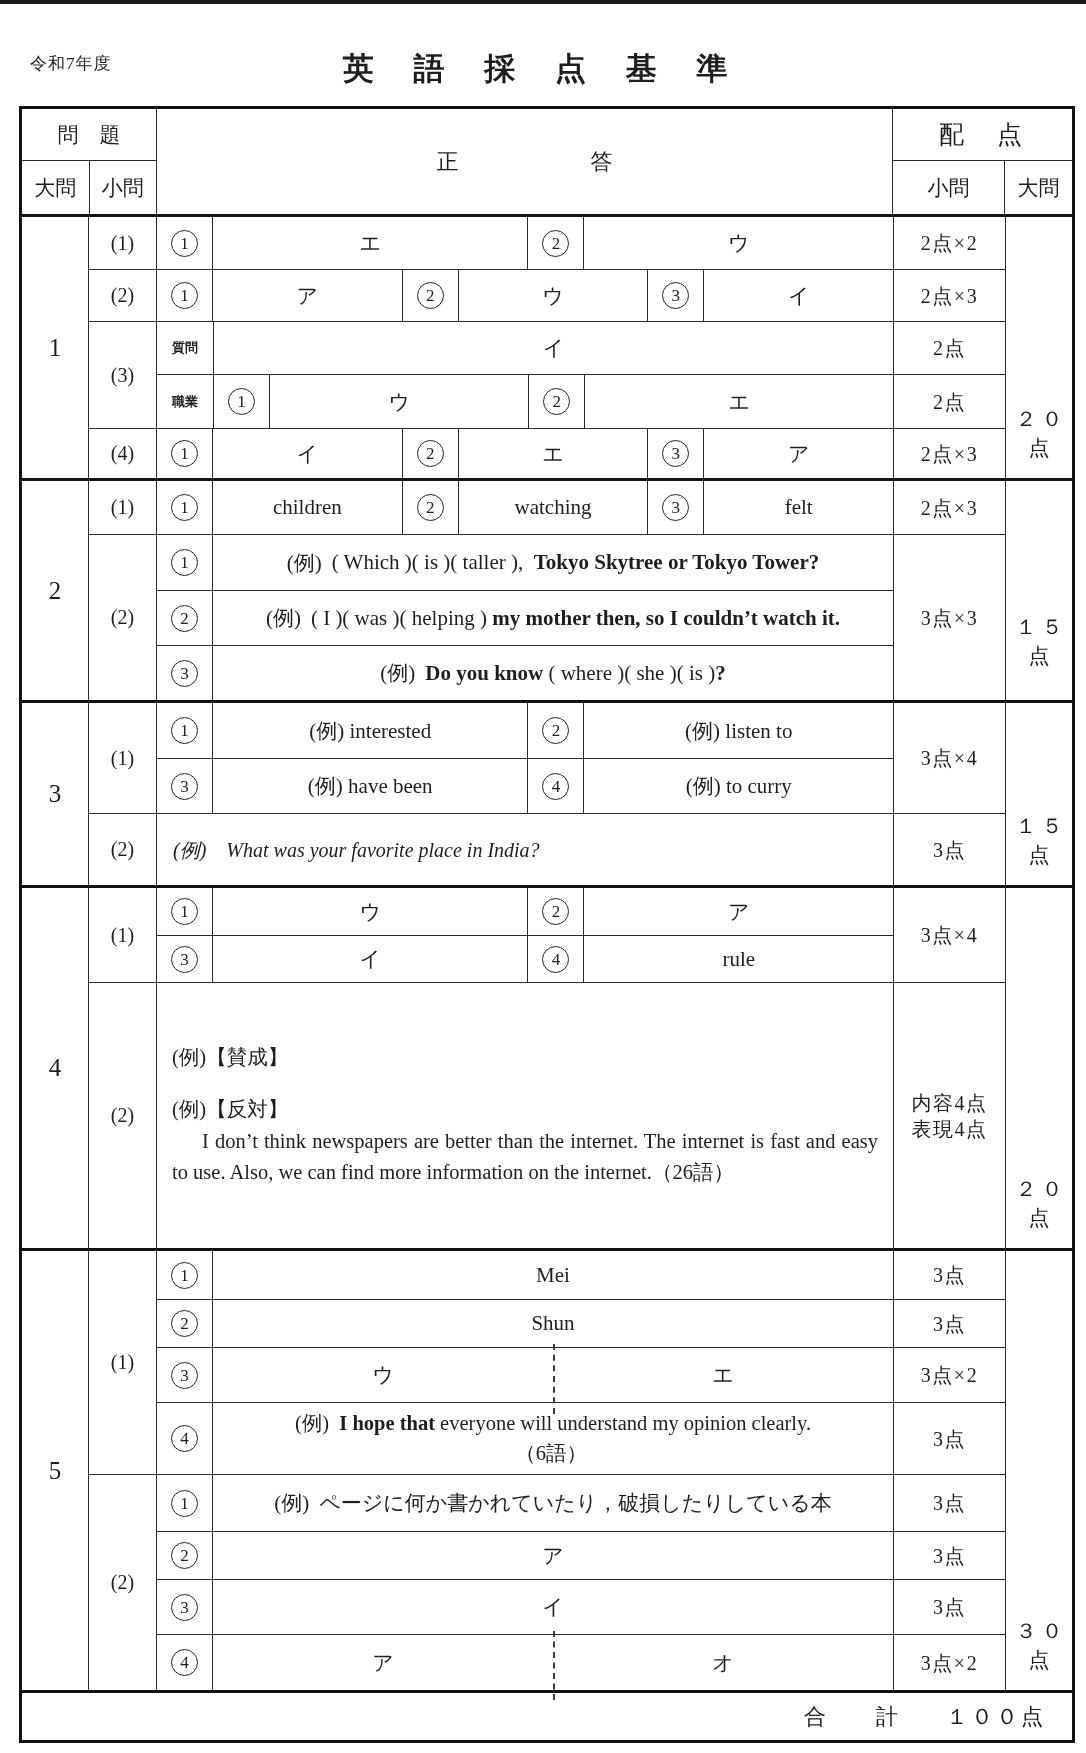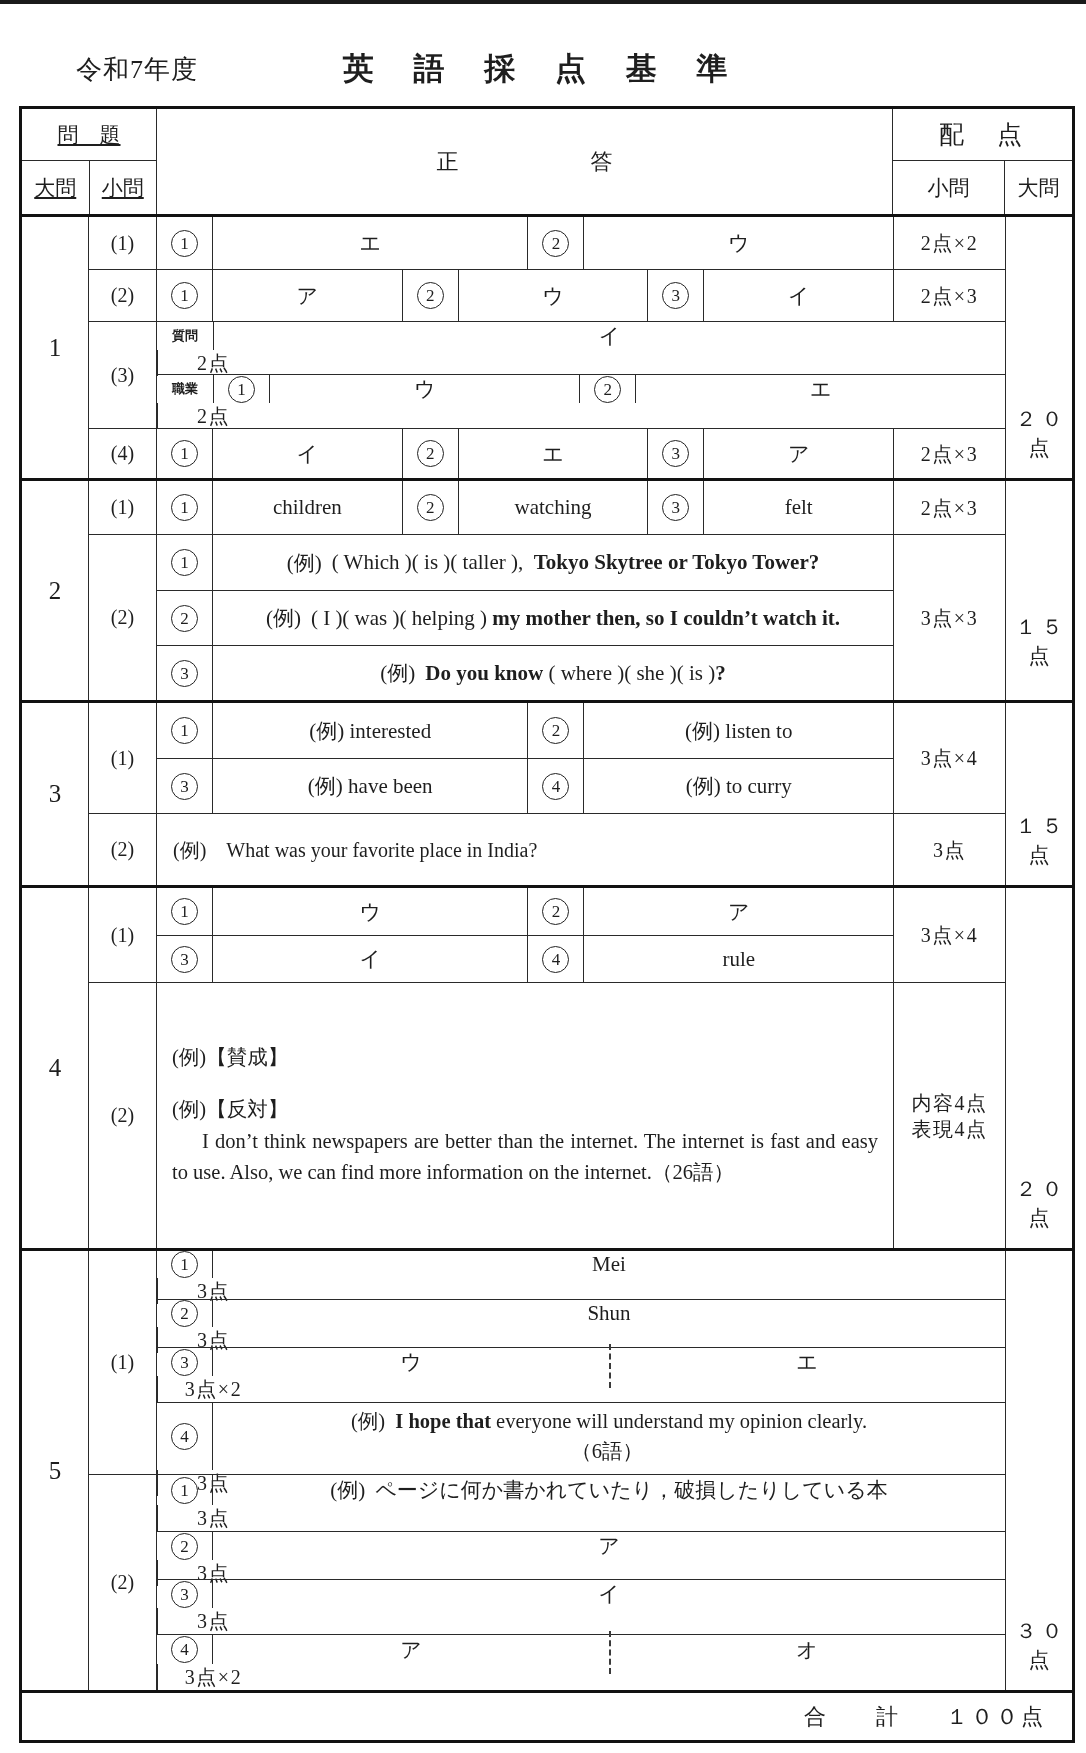--- a/index.html
+++ b/index.html
@@ -12,7 +12,7 @@
     color:#1e1e1e;
   }
   .scan-top{position:absolute;top:0;left:0;width:100%;height:4px;background:#1a1a1a;}
-  .year{position:absolute;left:30px;top:52px;font-size:26px;letter-spacing:1px;margin-left:46px;}
+  .year{position:absolute;left:30px;top:52px;font-size:17px;letter-spacing:1px;}
   .title{position:absolute;left:0;top:48px;width:100%;margin:0;text-align:center;
     font-size:31px;font-weight:600;letter-spacing:16px;}
   

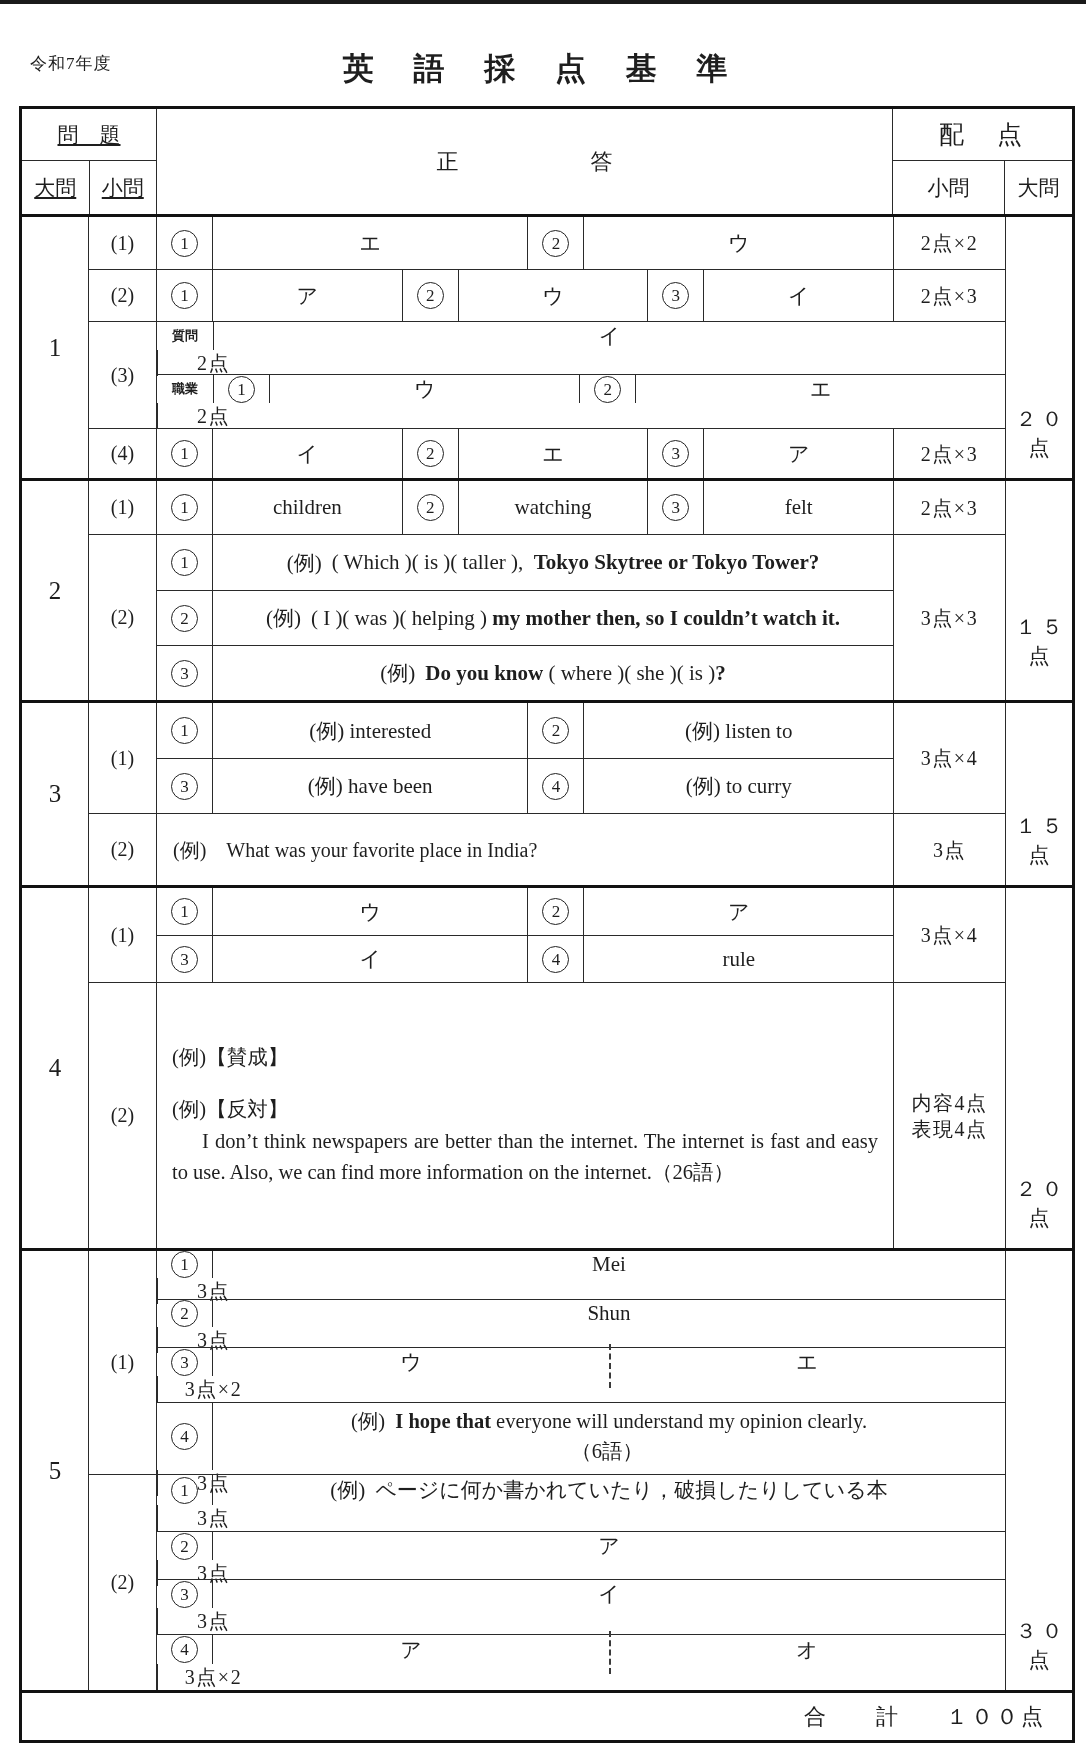--- a/index.html
+++ b/index.html
@@ -26,7 +26,7 @@
   .gtable *{box-sizing:border-box;}
   
   .hdr{display:flex;}
-  .hdr-left{width:135px;border-right:1.5px solid #2a2a2a;display:flex;flex-direction:column;text-decoration:underline;}
+  .hdr-left{width:135px;border-right:1.5px solid #2a2a2a;display:flex;flex-direction:column;}
   .hdr-mondai{height:52px;border-bottom:1.5px solid #2a2a2a;display:flex;align-items:center;justify-content:center;font-size:21px;}
   .hdr-sub{height:53px;display:flex;}
   .hdr-sub>div{flex:1;display:flex;align-items:center;justify-content:center;font-size:21px;}

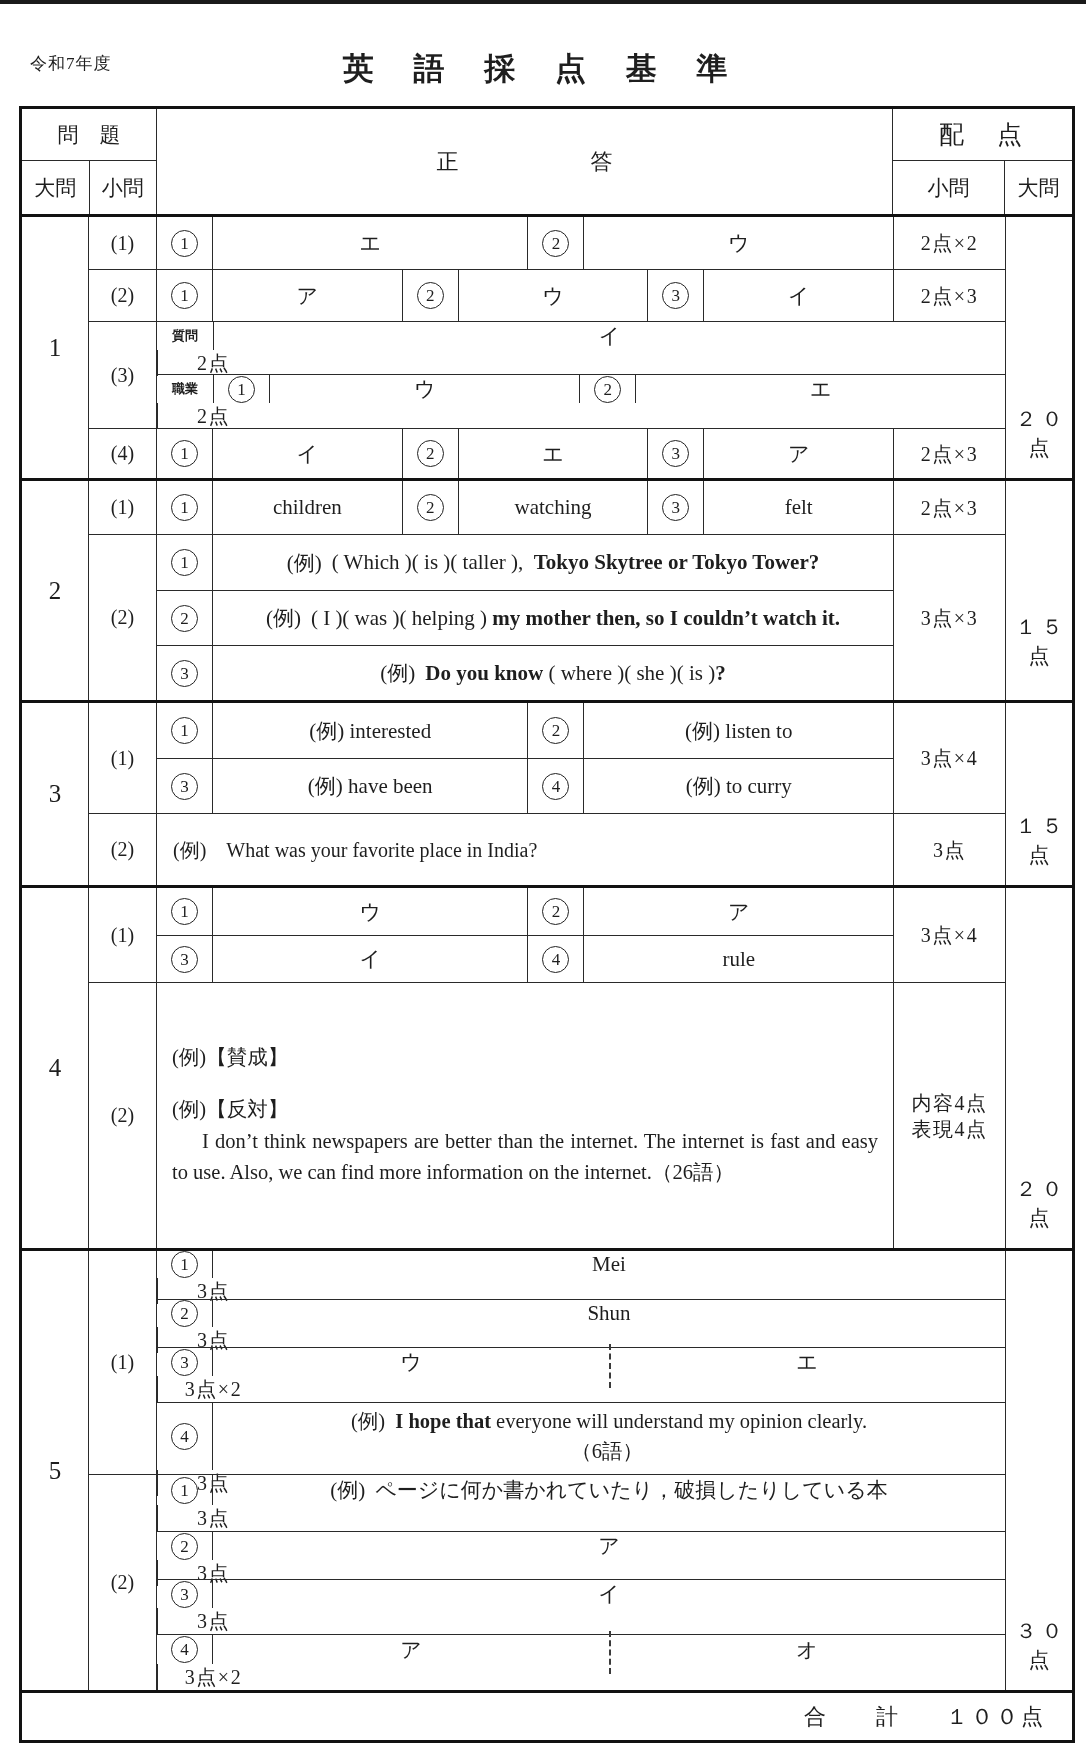--- a/index.html
+++ b/index.html
@@ -56,7 +56,7 @@
   .grow{display:flex;}
   .gcol{flex:1;display:flex;flex-direction:column;min-width:0;}
   .gcol>*+*{border-top:1.5px solid #2a2a2a;}
-  .grow-row{display:flex;flex-direction:column;}
+  .grow-row{display:flex;}
   .grow-row>.aarea{flex:1;}
   
   .cn{width:27px;height:27px;border:1.6px solid #222;border-radius:50%;display:inline-flex;align-items:center;justify-content:center;font-size:17px;line-height:1;flex:none;}

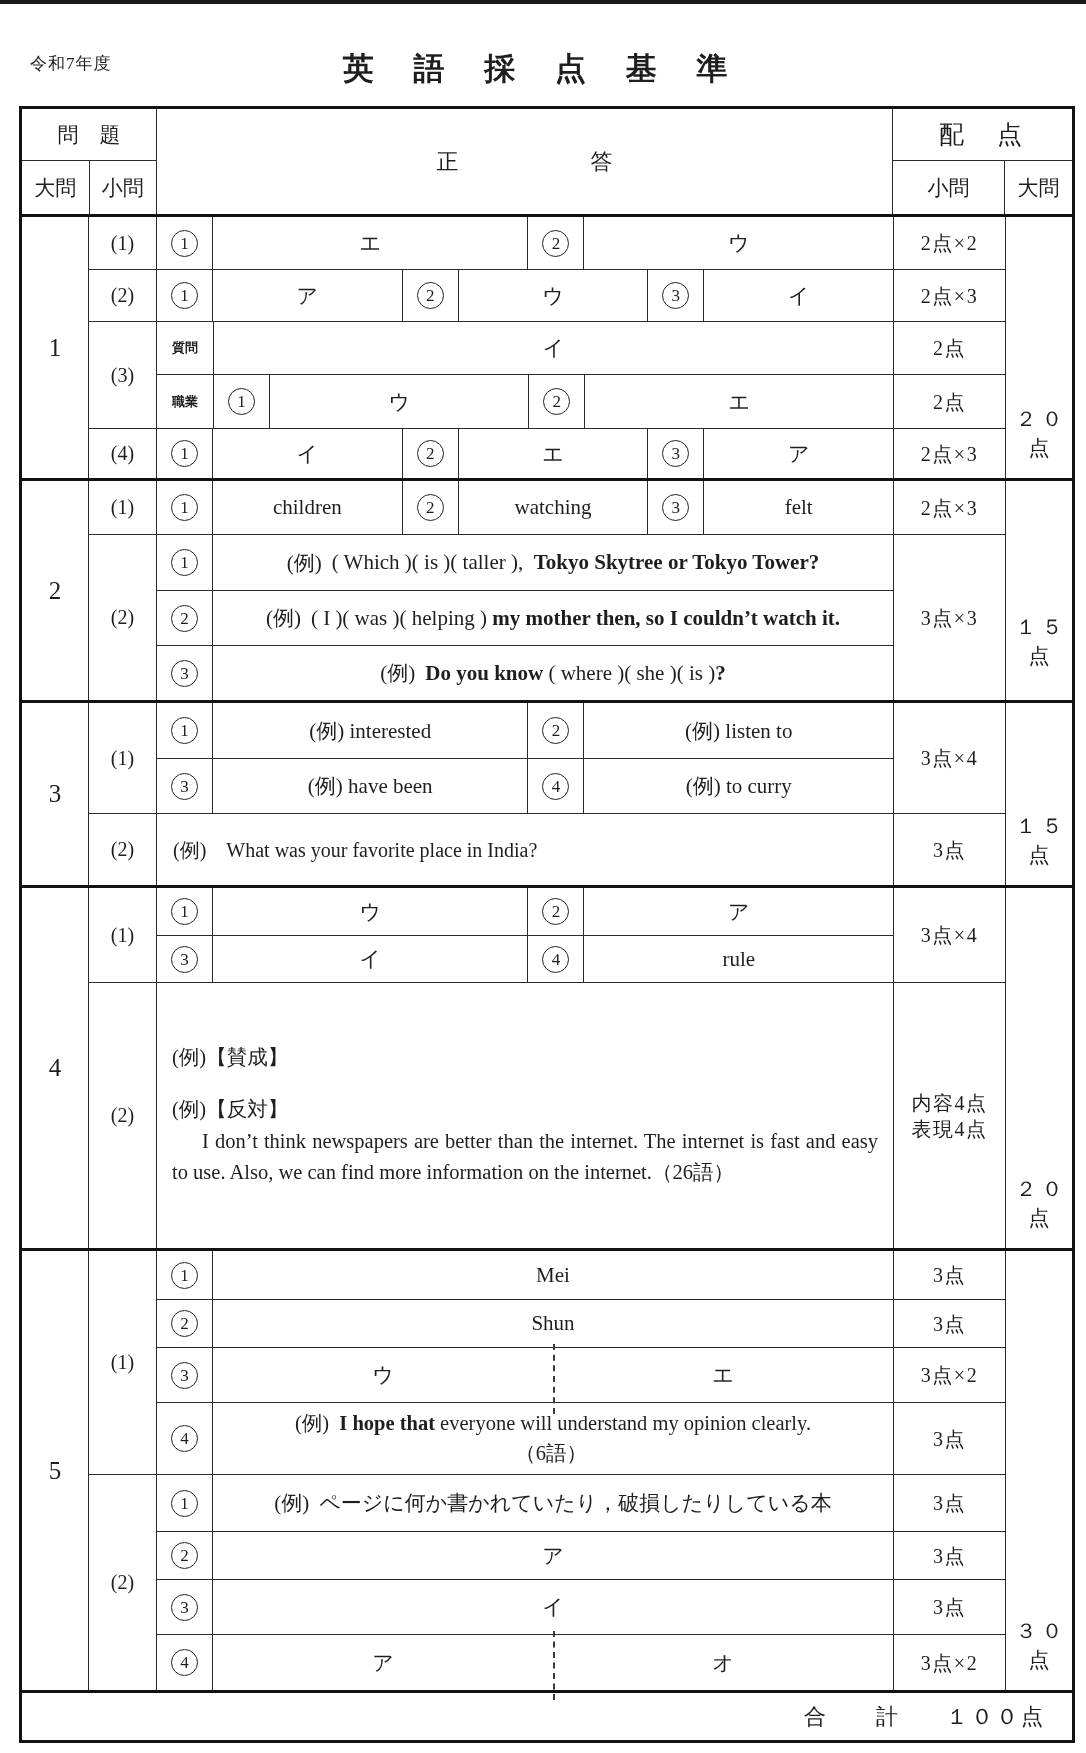--- a/index.html
+++ b/index.html
@@ -67,7 +67,7 @@
   .dashline{position:absolute;left:50%;top:-4px;bottom:-12px;width:0;border-left:2px dashed #3a3a3a;z-index:2;}
   .half{flex:1;display:flex;align-items:center;justify-content:center;font-size:21px;}
   
-  .blockcell{flex:1;display:flex;flex-direction:column;justify-content:center;padding:8px 16px;font-size:20px;line-height:1.5;min-width:0;}
+  .blockcell{flex:1;display:flex;flex-direction:column;justify-content:center;padding:8px 16px;font-size:20px;line-height:1.5;min-width:0;font-style:italic;}
   .blockcell .line{white-space:nowrap;}
   .essay{flex:1;display:flex;flex-direction:column;justify-content:center;padding:12px 15px;font-size:20.5px;line-height:1.55;min-width:0;}
   .essay p{margin:0;text-align:justify;text-indent:30px;}

